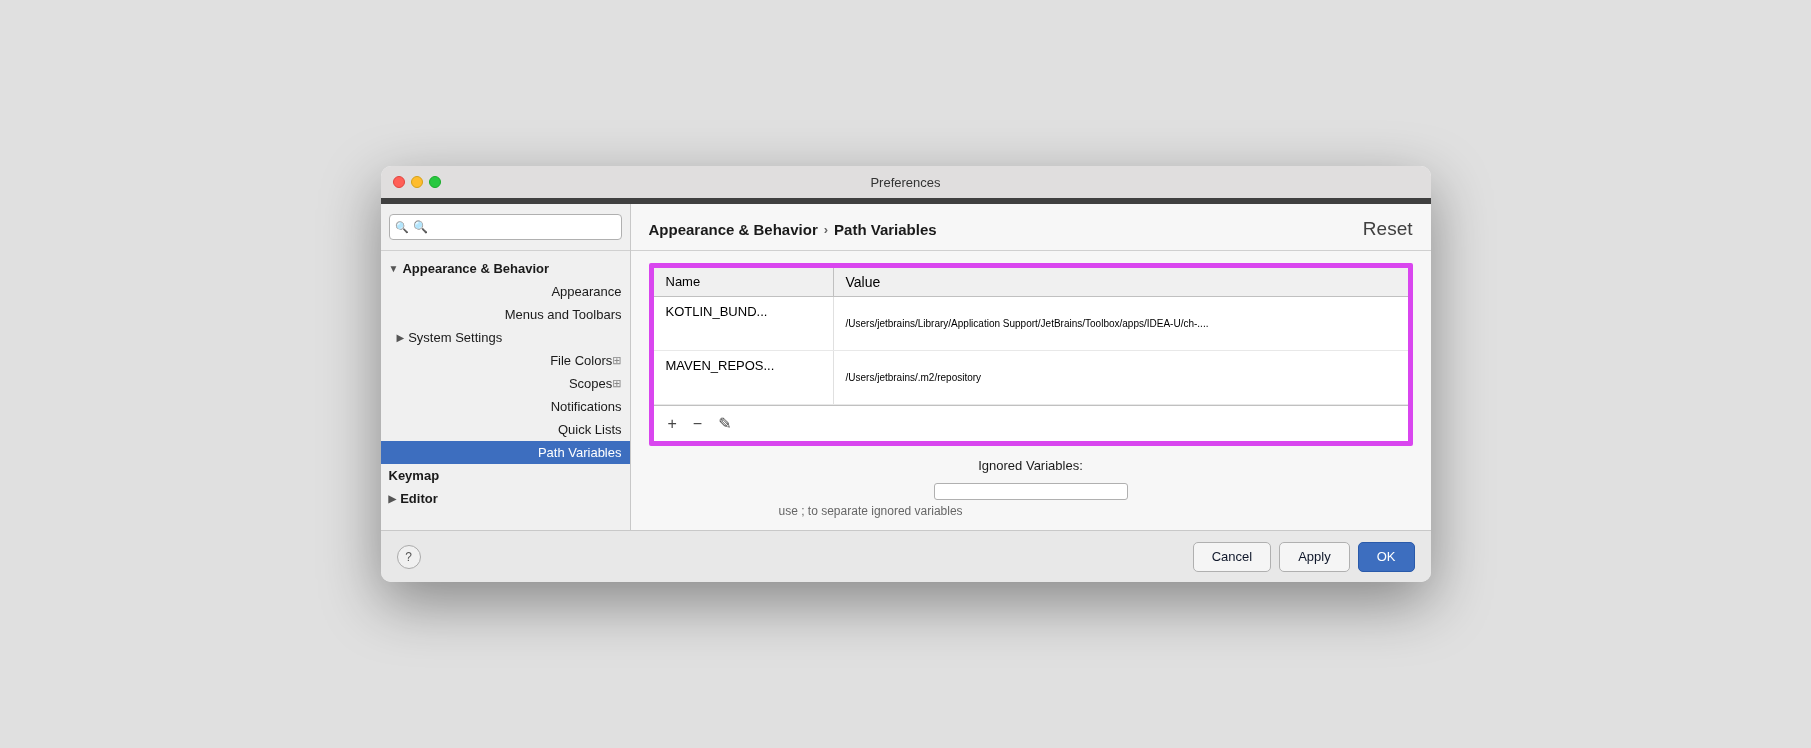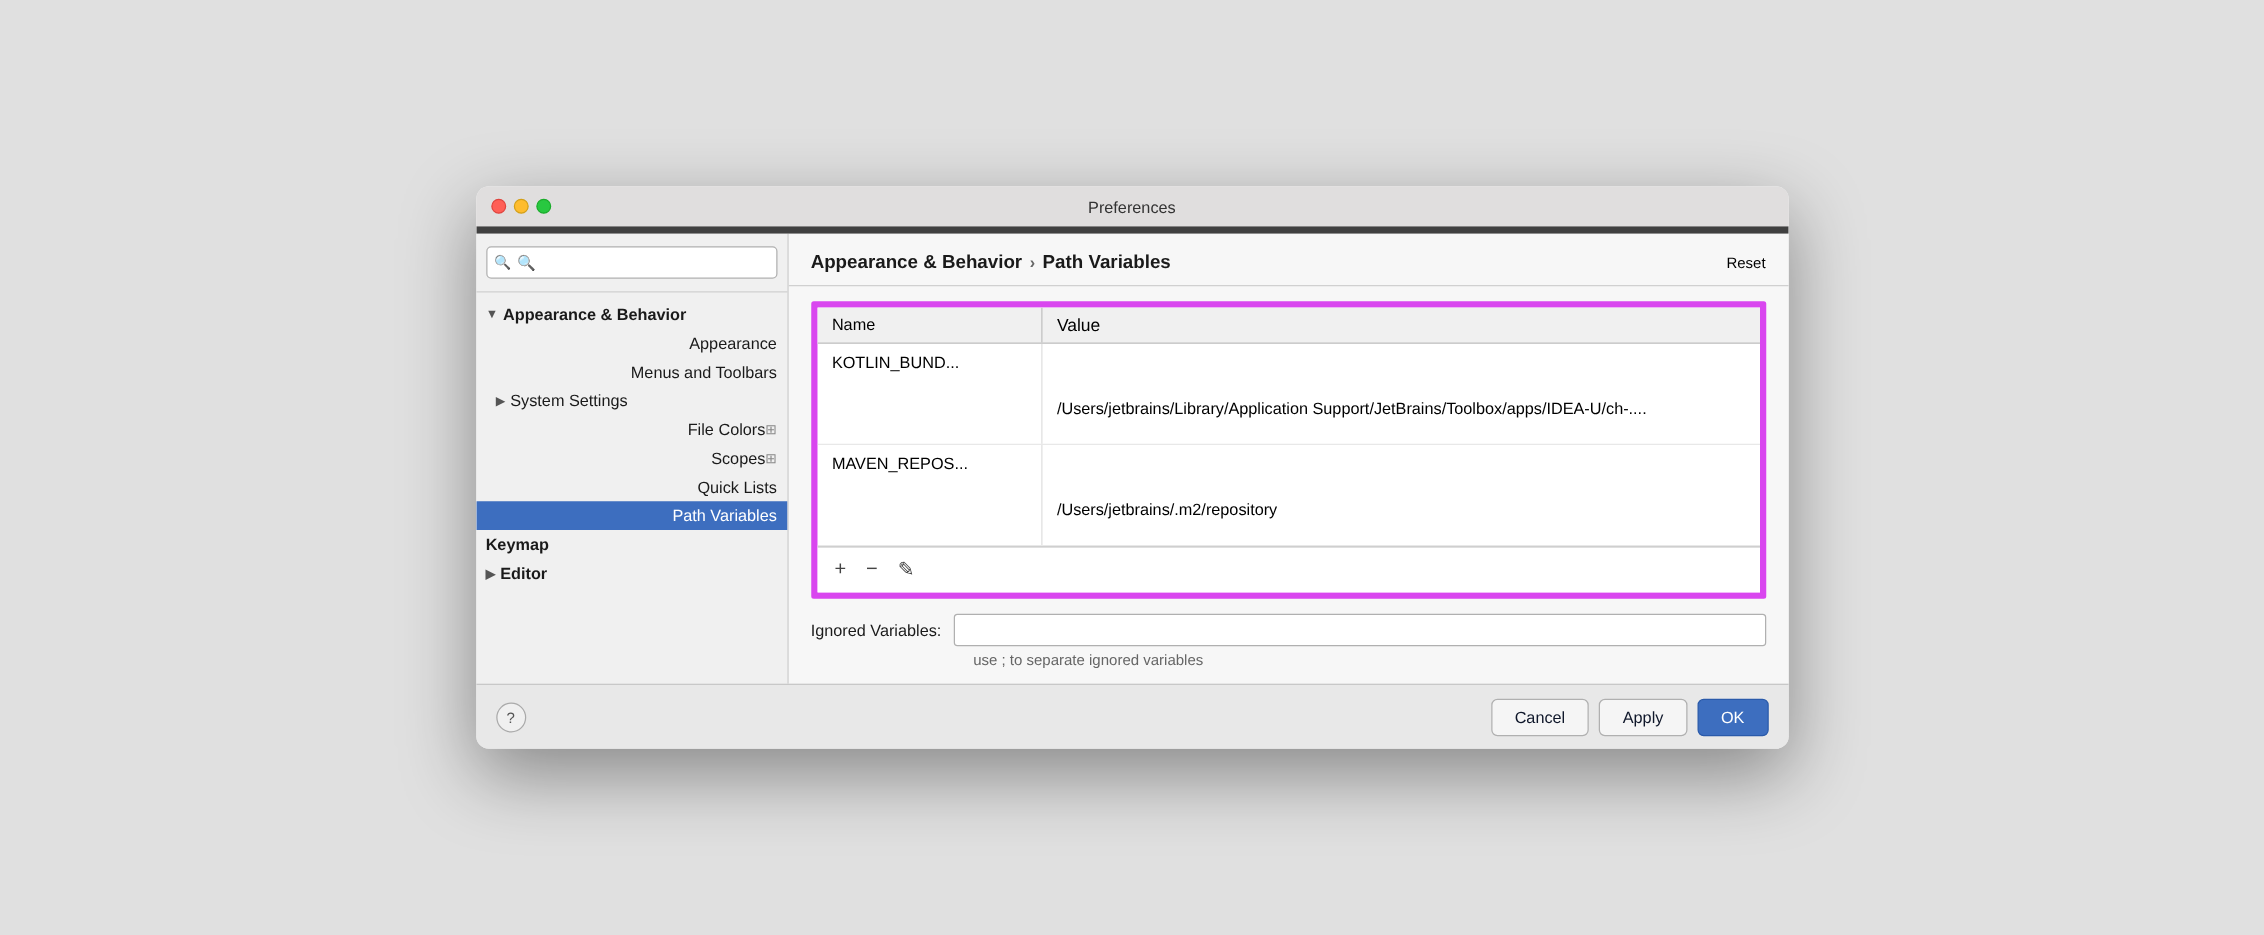--- a/index.html
+++ b/index.html
@@ -208,8 +208,8 @@
       font-size: 13px;
     }
     .reset-link {
-      color: #000000;
-      font-size: 12px;
+      color: #404040;
+      font-size: 19px;
       font-weight: 500;
       cursor: pointer;
       text-decoration: none;

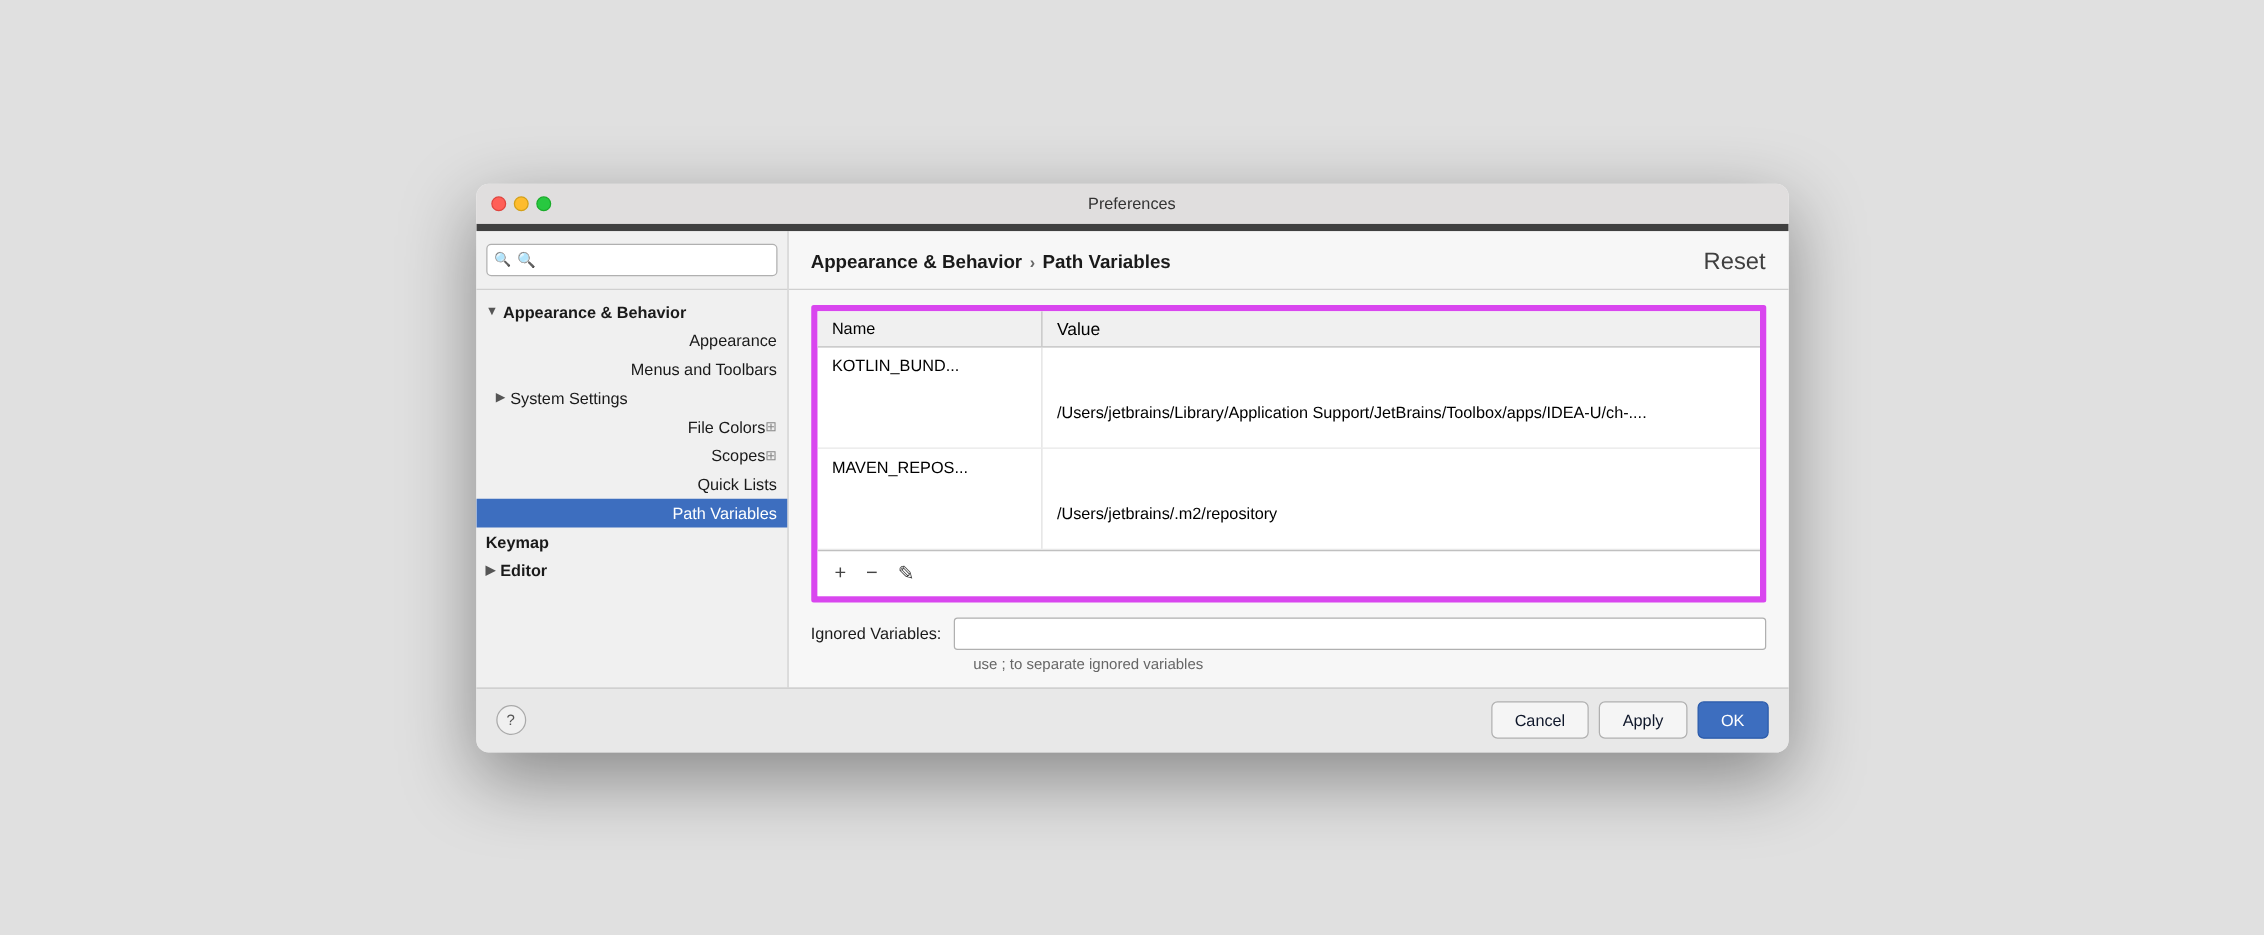--- a/index.html
+++ b/index.html
@@ -273,11 +273,10 @@
     .cell-value {
       flex: 1;
       padding: 21px 12px;
-      font-size: 13px;
+      font-size: 10px;
       white-space: nowrap;
       overflow: hidden;
       text-overflow: ellipsis;
-      margin-top: 23px;
     }
     .table-toolbar {
       border-top: 1px solid #c0c0c0;

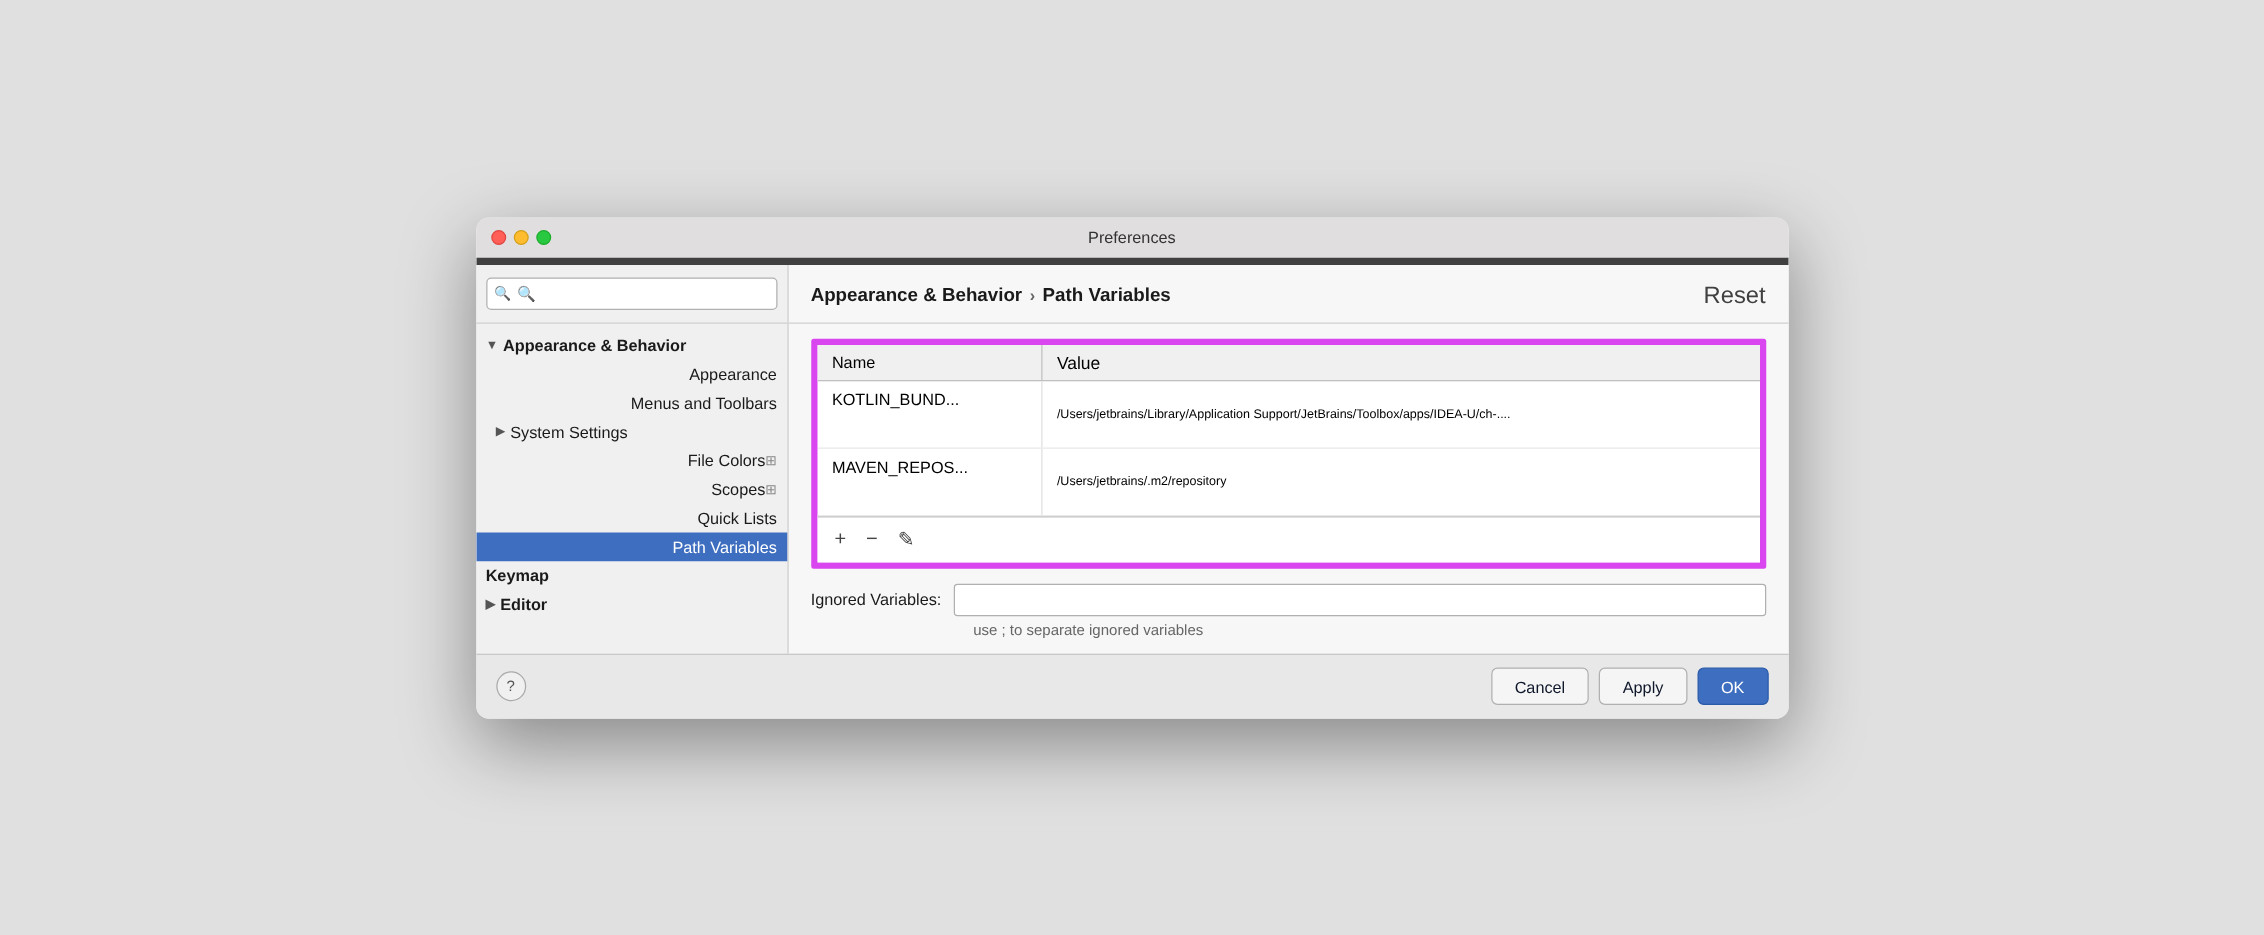--- a/index.html
+++ b/index.html
@@ -375,6 +375,9 @@
         <div class="tree-item">
           <span>Scopes</span>
           <span class="item-icon">⊞</span>
+        </div>
+        <div class="tree-item">
+          <span>Notifications</span>
         </div>
         <div class="tree-item">
           <span>Quick Lists</span>

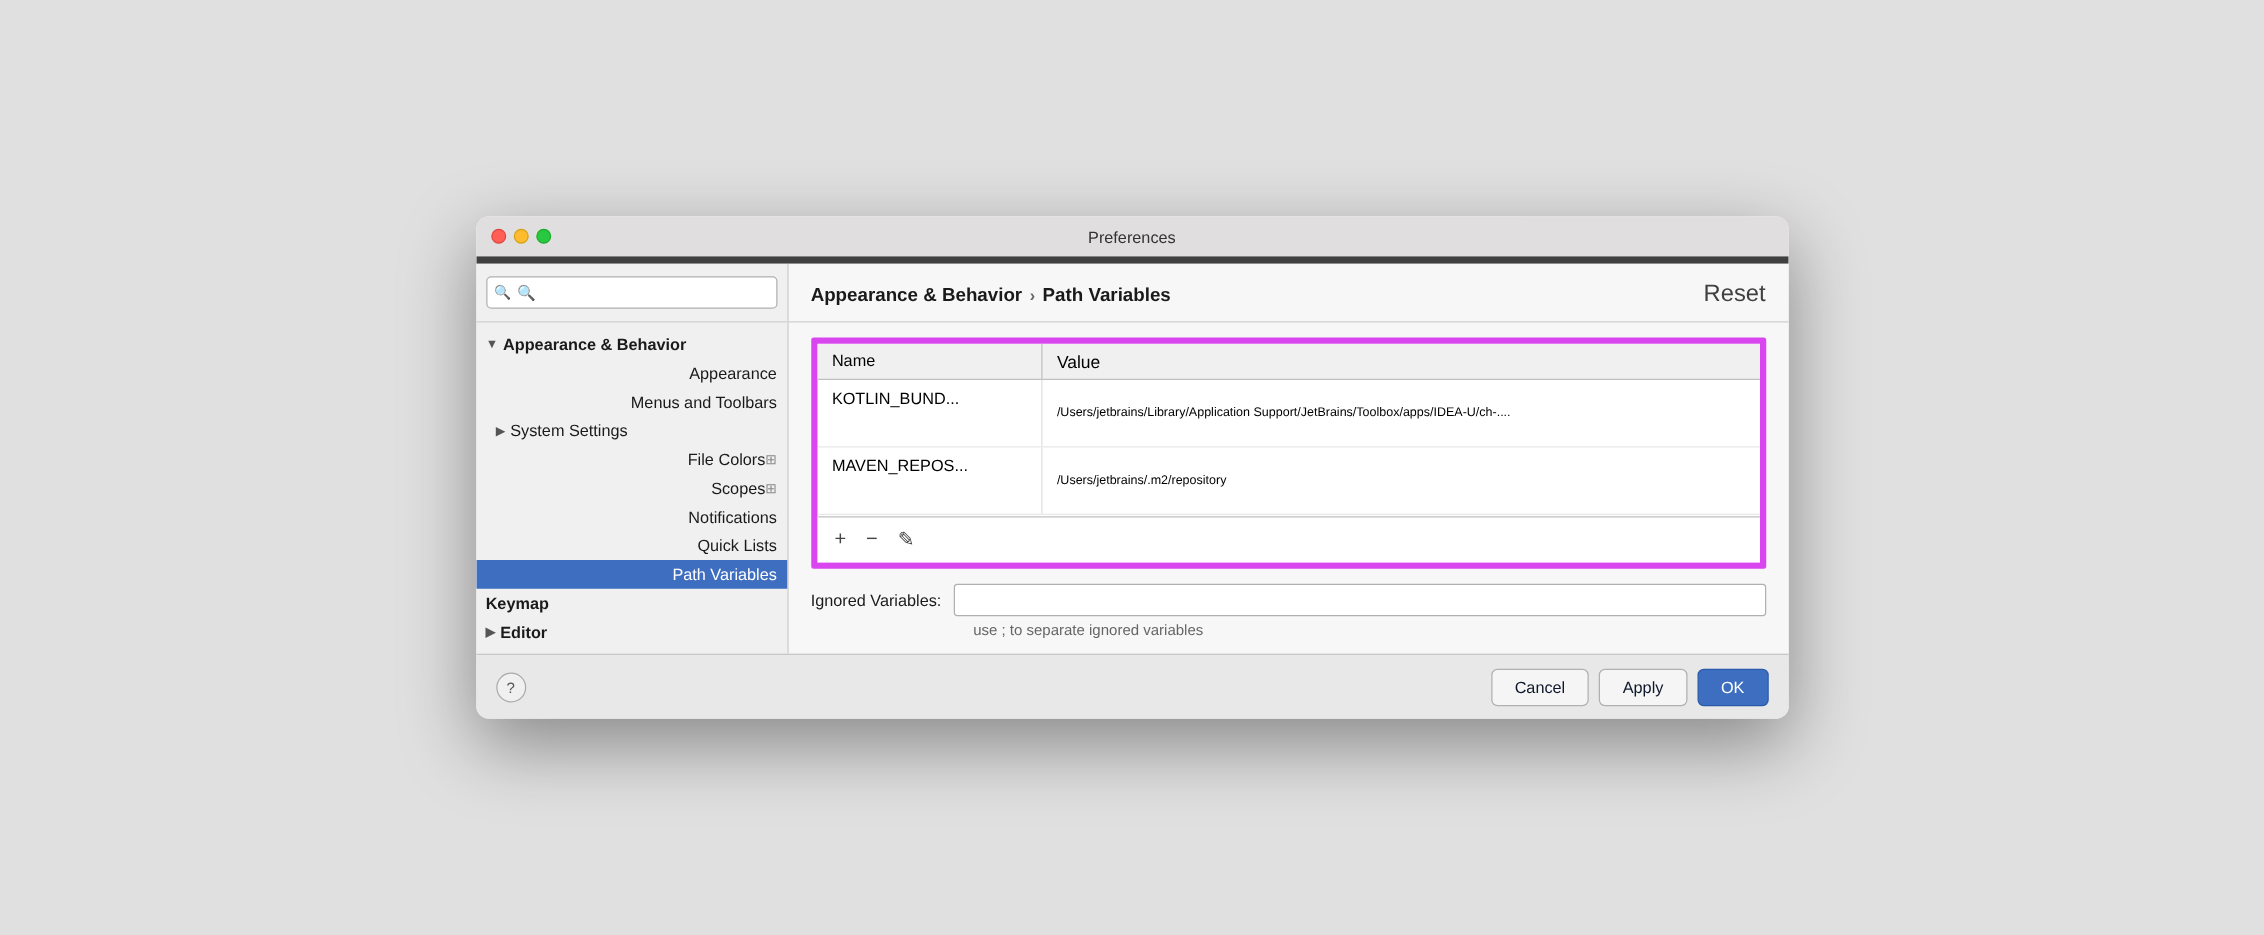--- a/index.html
+++ b/index.html
@@ -307,6 +307,7 @@
       display: flex;
       align-items: center;
       gap: 10px;
+      flex-direction: column;
     }
     .ignored-label {
       font-size: 13px;

